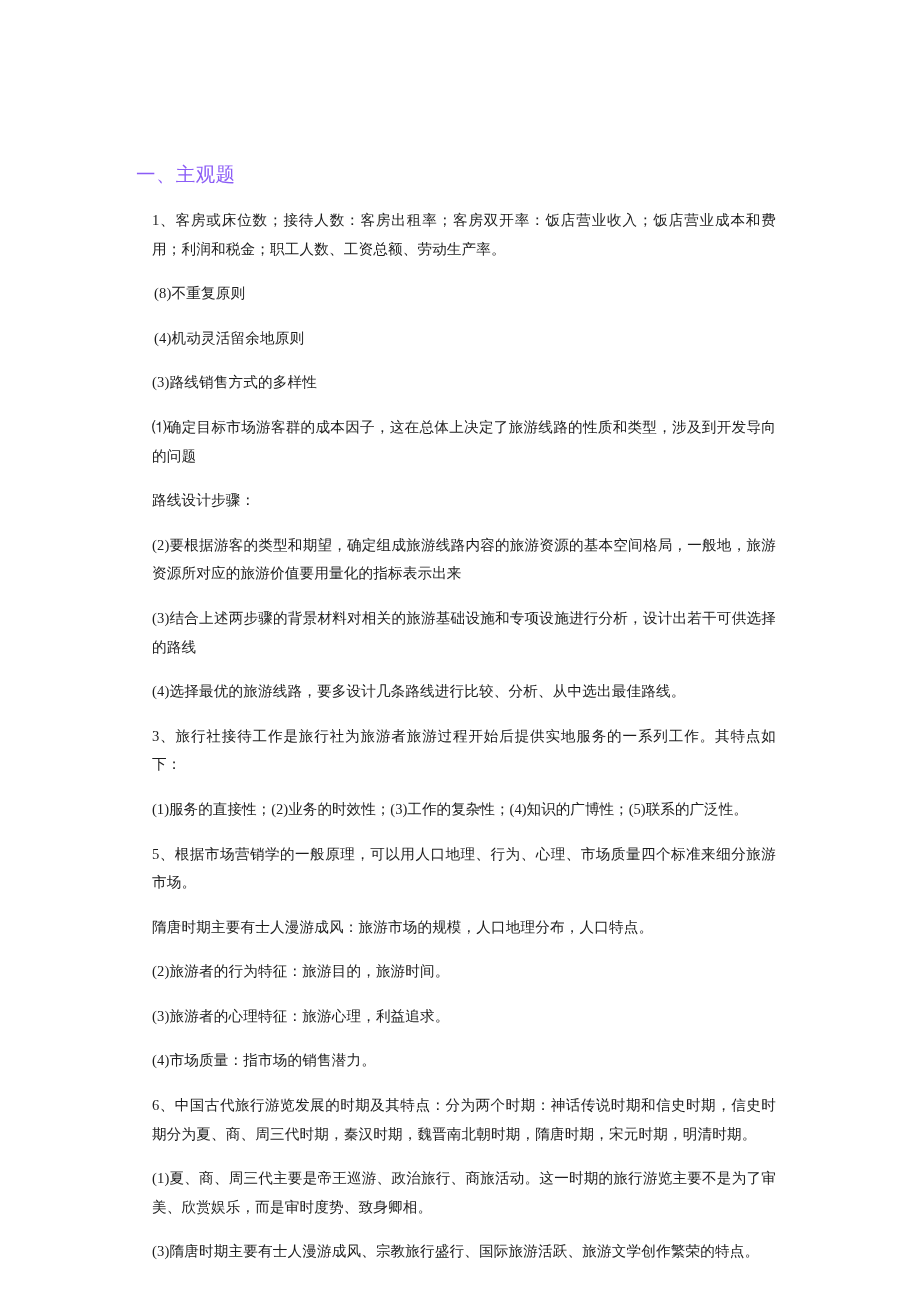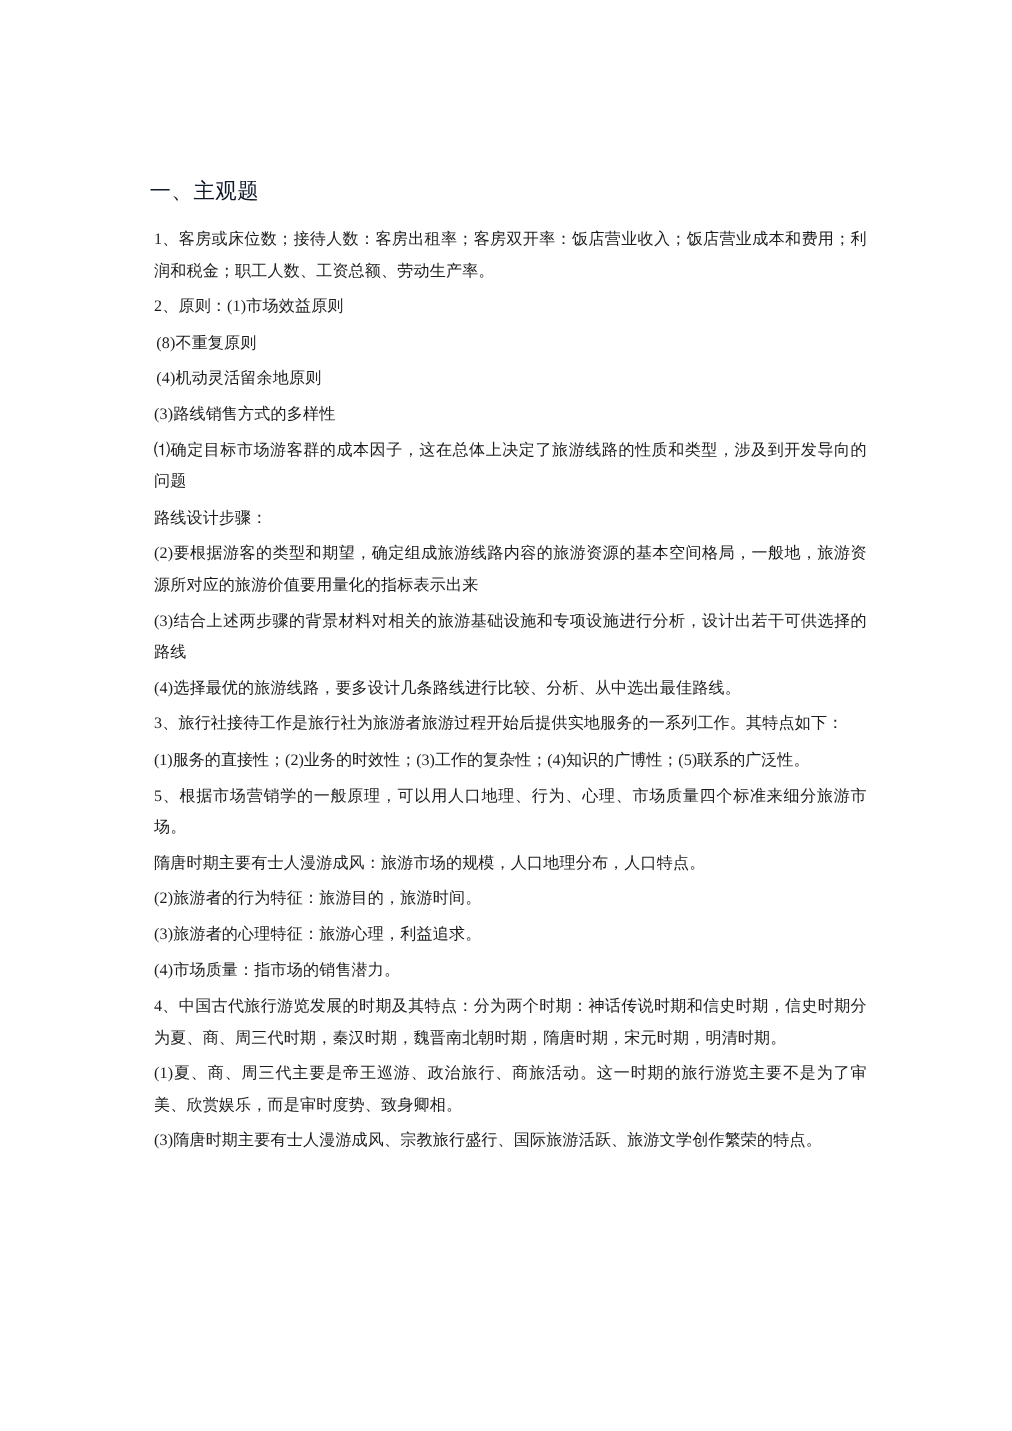--- a/index.html
+++ b/index.html
@@ -33,7 +33,7 @@
     letter-spacing: 0.4px;
     margin: 0 0 14px 0;
     font-weight: 400;
-    color: #0f172a;
+    color: #8b5cf6;
     white-space: pre;
   }
   .para {

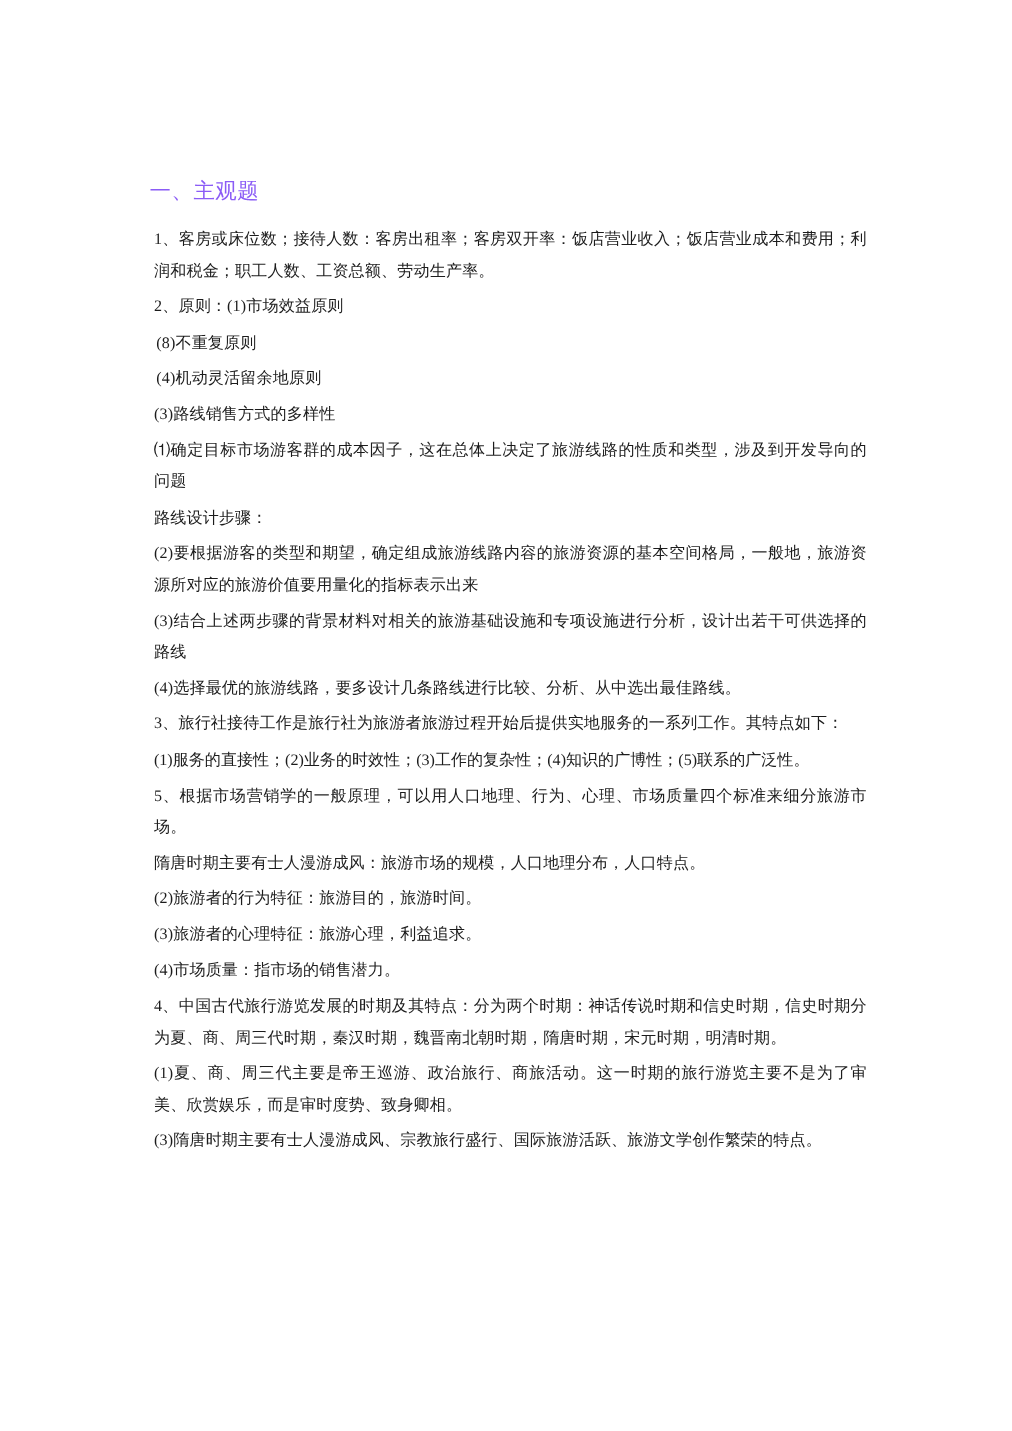--- a/index.html
+++ b/index.html
@@ -39,7 +39,7 @@
   .para {
     font-size: 14.6px;
     line-height: 28.6px;
-    margin: 4px;
+    margin: 16px;
     color: #1c1c1c;
     text-align: justify;
     text-justify: inter-ideograph;

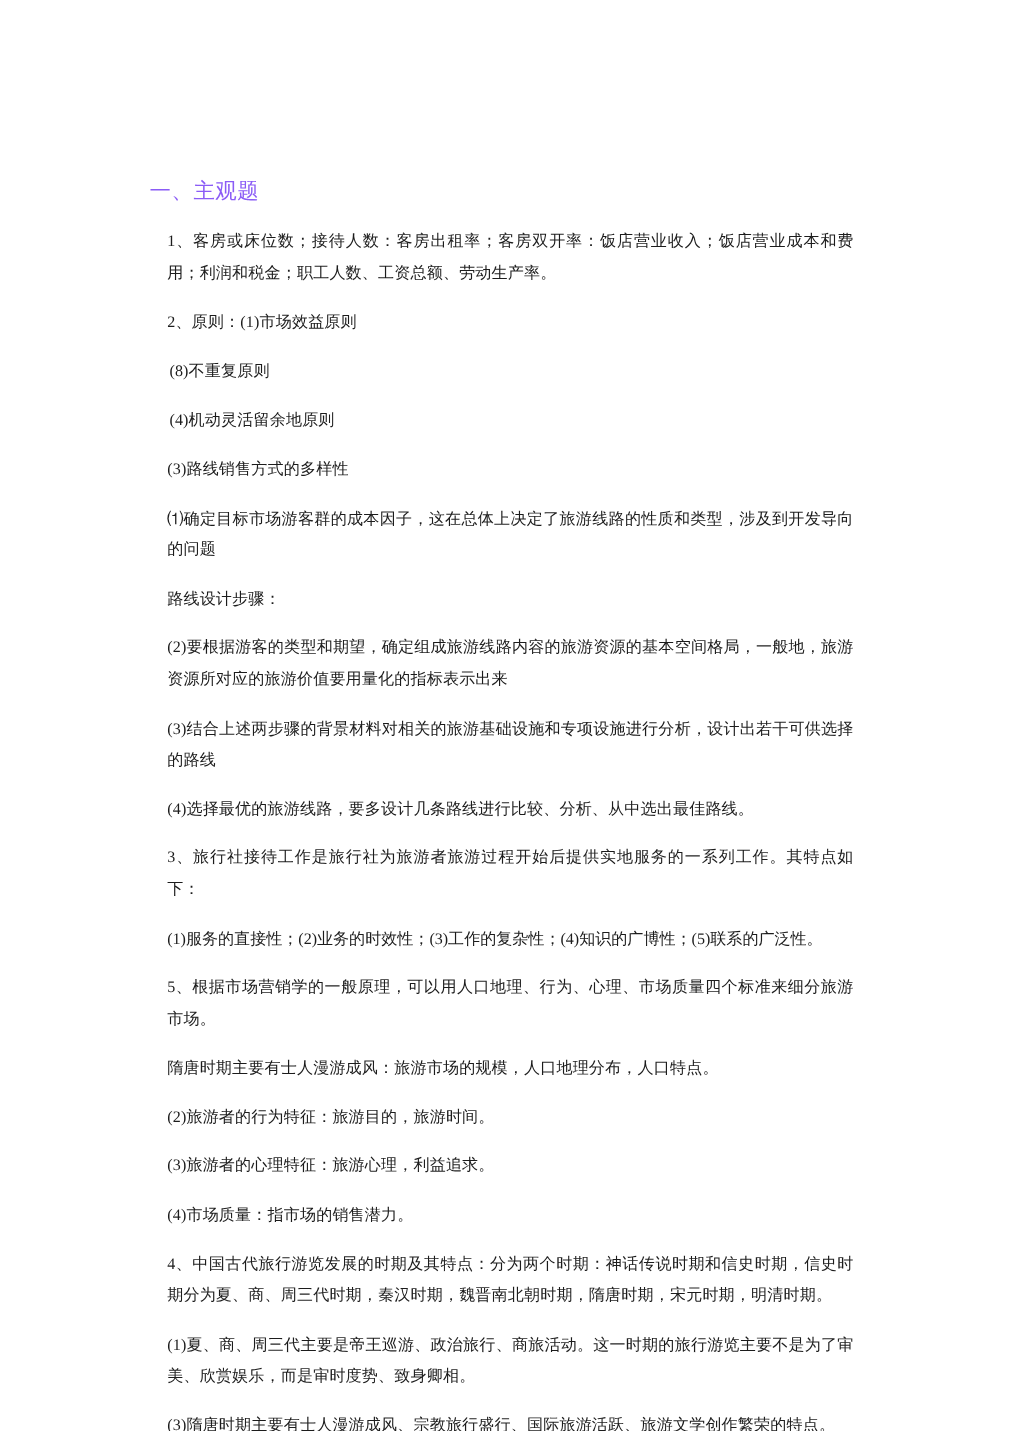--- a/index.html
+++ b/index.html
@@ -65,7 +65,6 @@
     <h1 class="doc-title">一、主观题</h1>
 
     <p class="para indent-0">1、客房或床位数；接待人数：客房出租率；客房双开率：饭店营业收入；饭店营业成本和费用；利润和税金；职工人数、工资总额、劳动生产率。</p>
-    <p class="para indent-0">2、原则：(1)市场效益原则</p>
     <p class="para indent-1">(8)不重复原则</p>
     <p class="para indent-1">(4)机动灵活留余地原则</p>
     <p class="para indent-0">(3)路线销售方式的多样性</p>

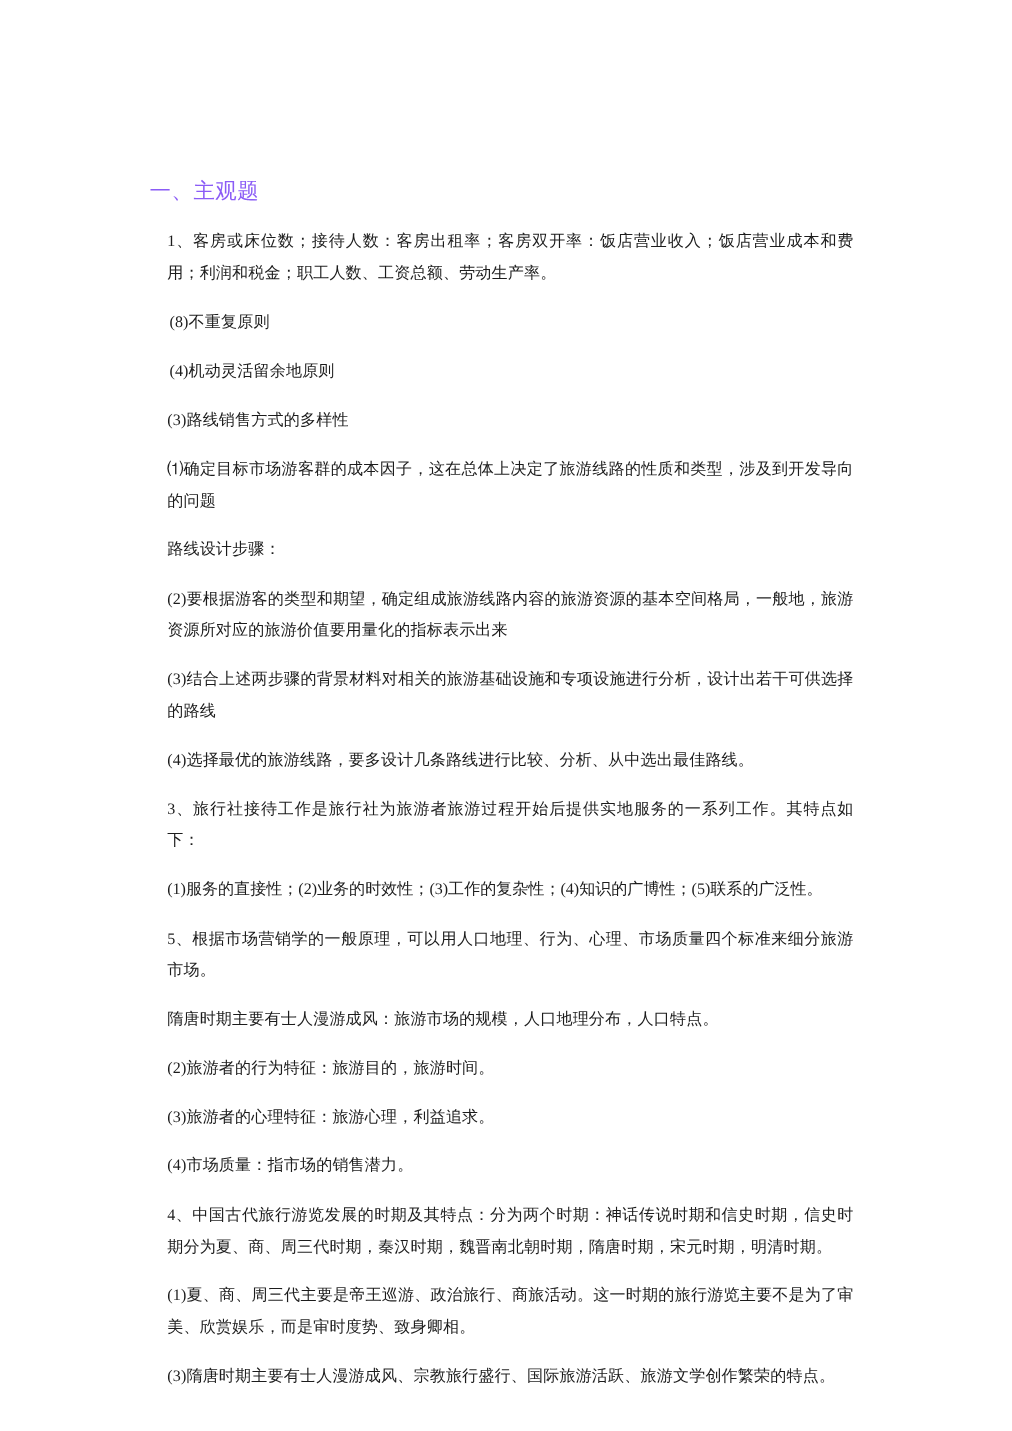--- a/index.html
+++ b/index.html
@@ -80,7 +80,7 @@
     <p class="para indent-0">(2)旅游者的行为特征：旅游目的，旅游时间。</p>
     <p class="para indent-0">(3)旅游者的心理特征：旅游心理，利益追求。</p>
     <p class="para indent-0">(4)市场质量：指市场的销售潜力。</p>
-    <p class="para indent-0">4、中国古代旅行游览发展的时期及其特点：分为两个时期：神话传说时期和信史时期，信史时期分为夏、商、周三代时期，秦汉时期，魏晋南北朝时期，隋唐时期，宋元时期，明清时期。</p>
+    <p class="para indent-0">6、中国古代旅行游览发展的时期及其特点：分为两个时期：神话传说时期和信史时期，信史时期分为夏、商、周三代时期，秦汉时期，魏晋南北朝时期，隋唐时期，宋元时期，明清时期。</p>
     <p class="para indent-0">(1)夏、商、周三代主要是帝王巡游、政治旅行、商旅活动。这一时期的旅行游览主要不是为了审美、欣赏娱乐，而是审时度势、致身卿相。</p>
     <p class="para indent-0">(3)隋唐时期主要有士人漫游成风、宗教旅行盛行、国际旅游活跃、旅游文学创作繁荣的特点。</p>
 

